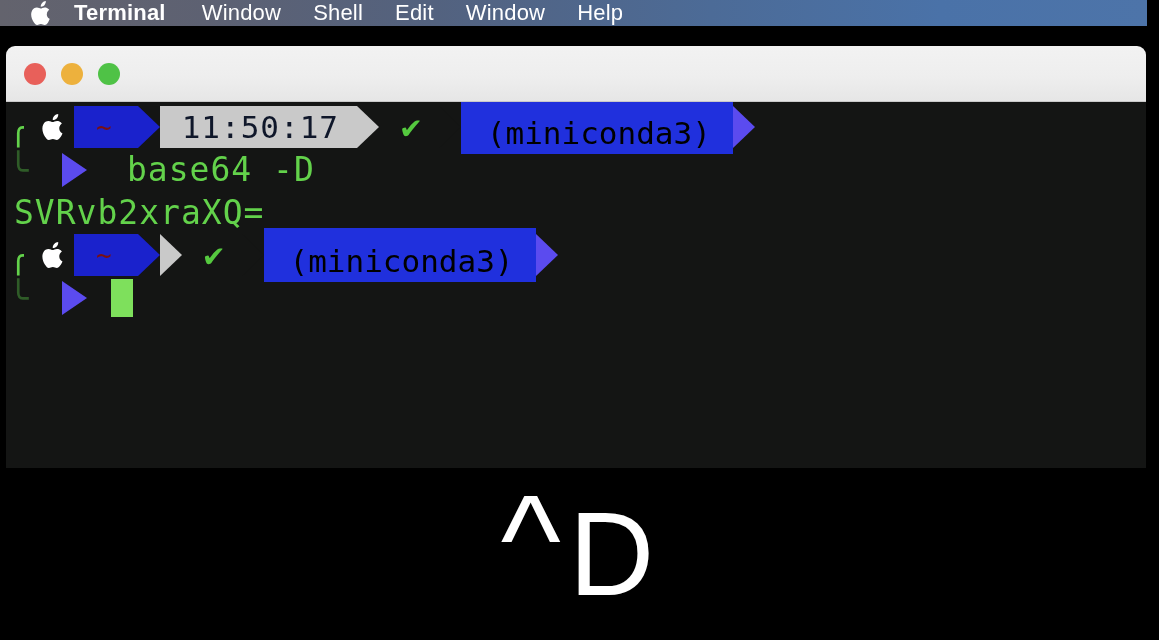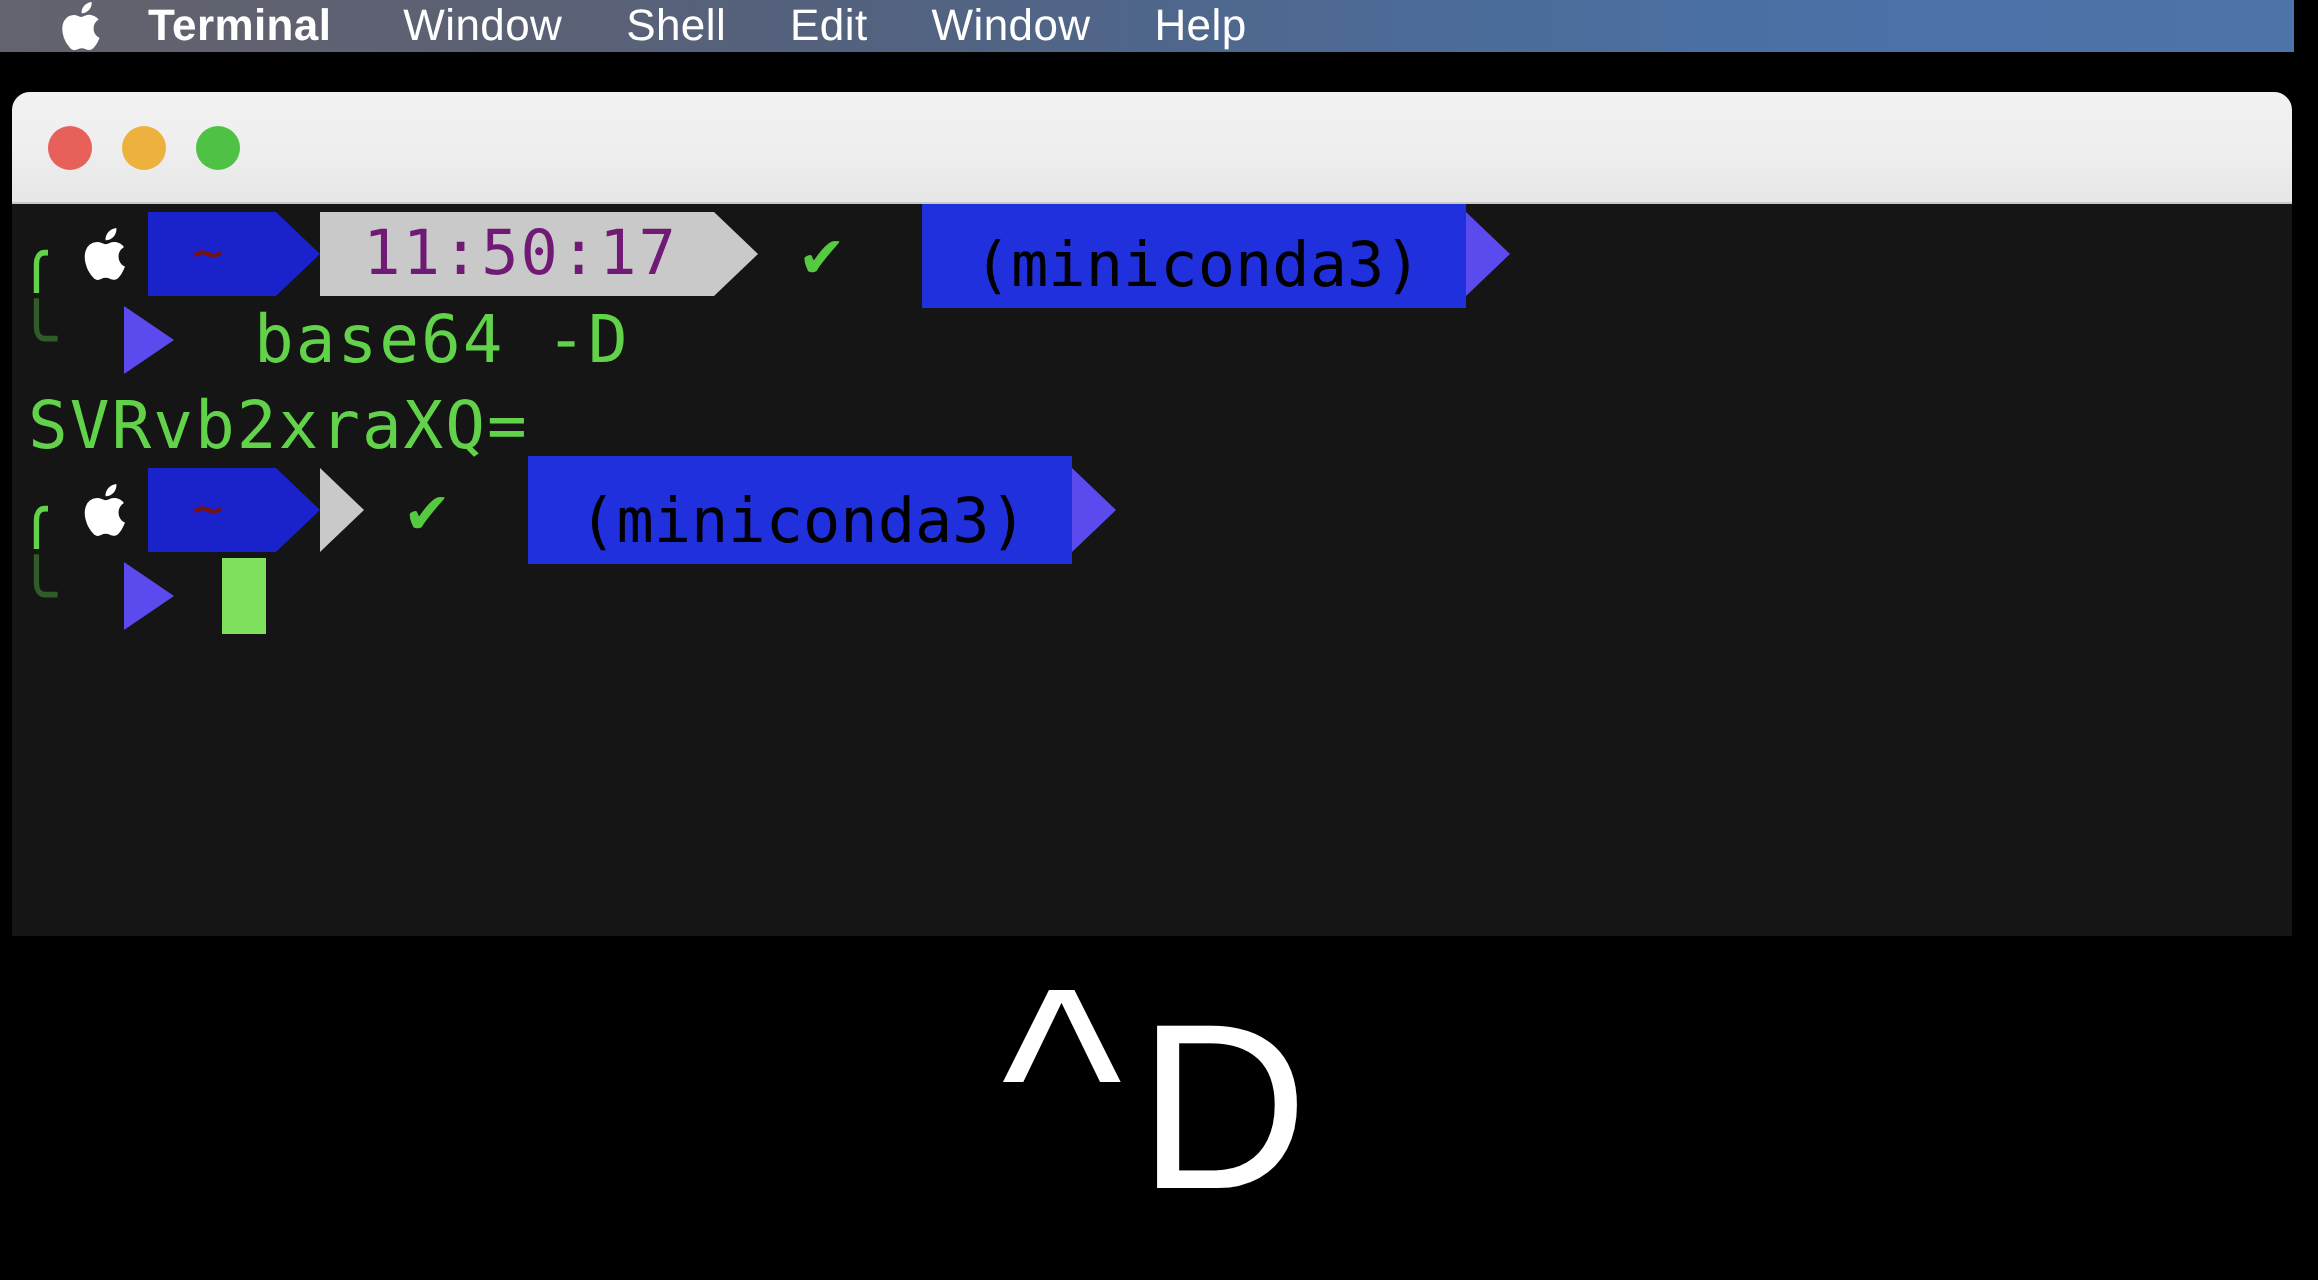--- a/index.html
+++ b/index.html
@@ -145,7 +145,7 @@
 
   .seg-apple   { background: #141514; color: #ffffff; padding: 0 10px 0 18px; }
   .seg-tilde   { background: #1a22cc; color: #7a1010; padding: 0 26px 0 22px; font-size: 26px; }
-  .seg-time    { background: #c9c9c9; color: #701a75; padding: 0 18px 0 22px; letter-spacing: 1px; }
+  .seg-time    { background: #c9c9c9; color: #0f172a; padding: 0 18px 0 22px; letter-spacing: 1px; }
   .seg-check   { background: #141514; color: #55c93f; padding: 0 18px 0 22px; font-size: 33px; }
   .seg-conda   { background: #2030dd; color: #000000; padding: 12px 22px 0 26px; }
 

